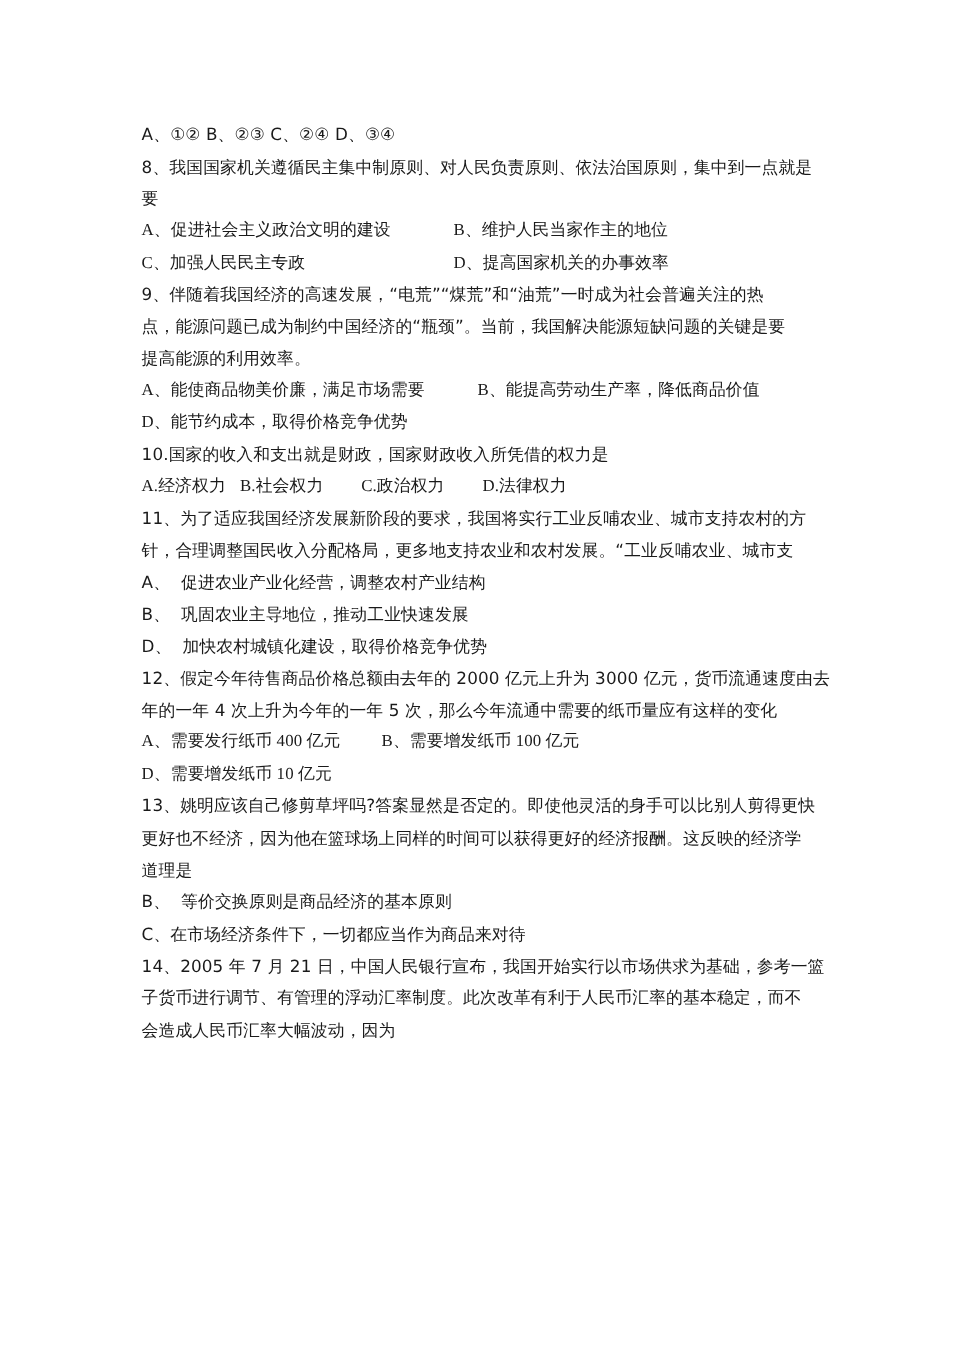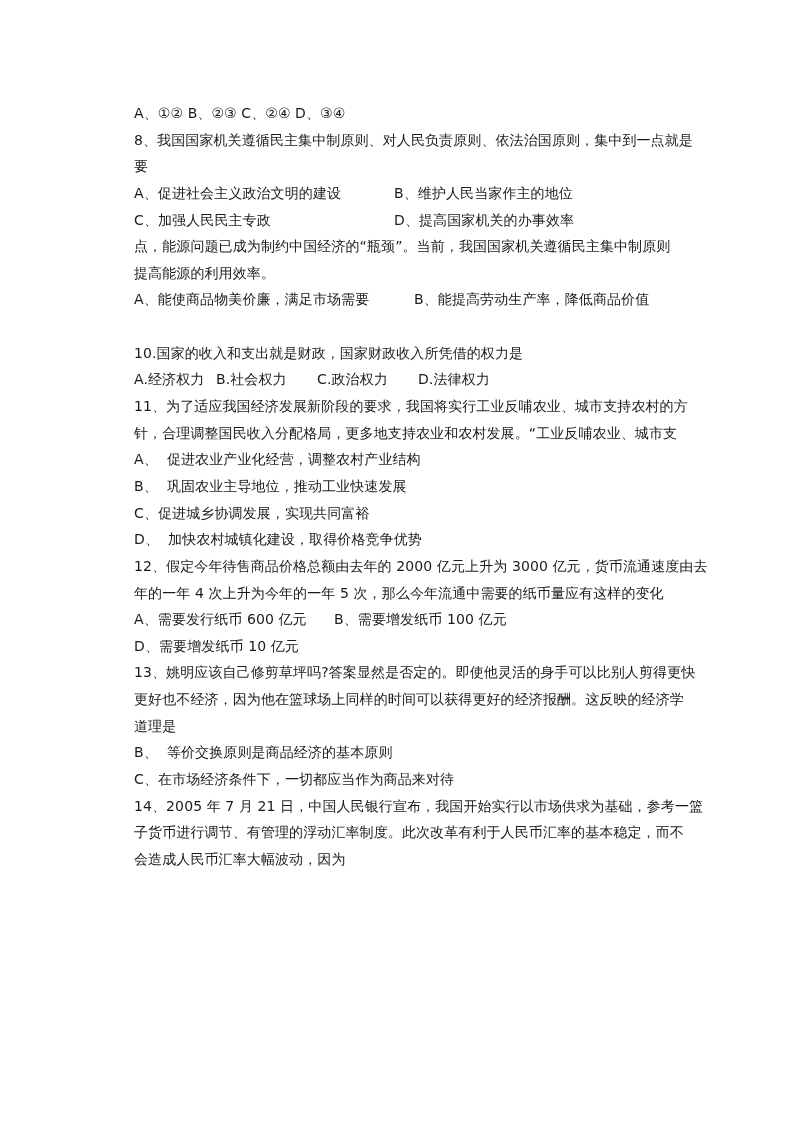--- a/index.html
+++ b/index.html
@@ -6,7 +6,7 @@
   body { width: 794px; height: 1123px; position: relative; overflow: hidden;
          font-family: "DejaVu Sans", "Liberation Sans", sans-serif; color: #1a1a1a; }
   .page { position: absolute; left: 118px; top: 100px; width: 570px; }
-  .line { height: 26.65px; line-height: 26.65px; font-size: 14px; white-space: pre; letter-spacing: 0.1px; margin-left: 16px; }
+  .line { height: 26.65px; line-height: 26.65px; font-size: 14px; white-space: pre; letter-spacing: 0.1px; }
   .opts { display: flex; }
   .opt { white-space: pre; }
   .col2 { width: 260px; }

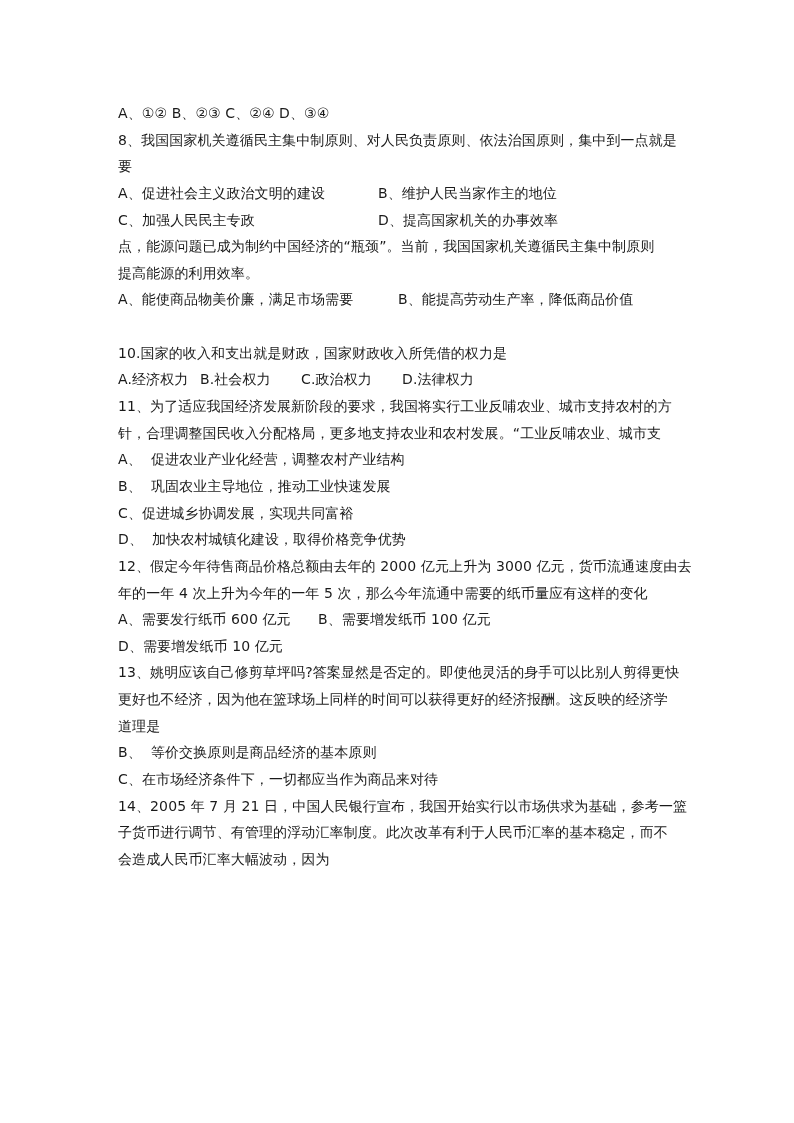--- a/index.html
+++ b/index.html
@@ -7,7 +7,7 @@
          font-family: "DejaVu Sans", "Liberation Sans", sans-serif; color: #1a1a1a; }
   .page { position: absolute; left: 118px; top: 100px; width: 570px; }
   .line { height: 26.65px; line-height: 26.65px; font-size: 14px; white-space: pre; letter-spacing: 0.1px; }
-  .opts { display: flex; }
+  .opts { display: flex; font-family: Liberation Serif, serif; }
   .opt { white-space: pre; }
   .col2 { width: 260px; }
 </style>

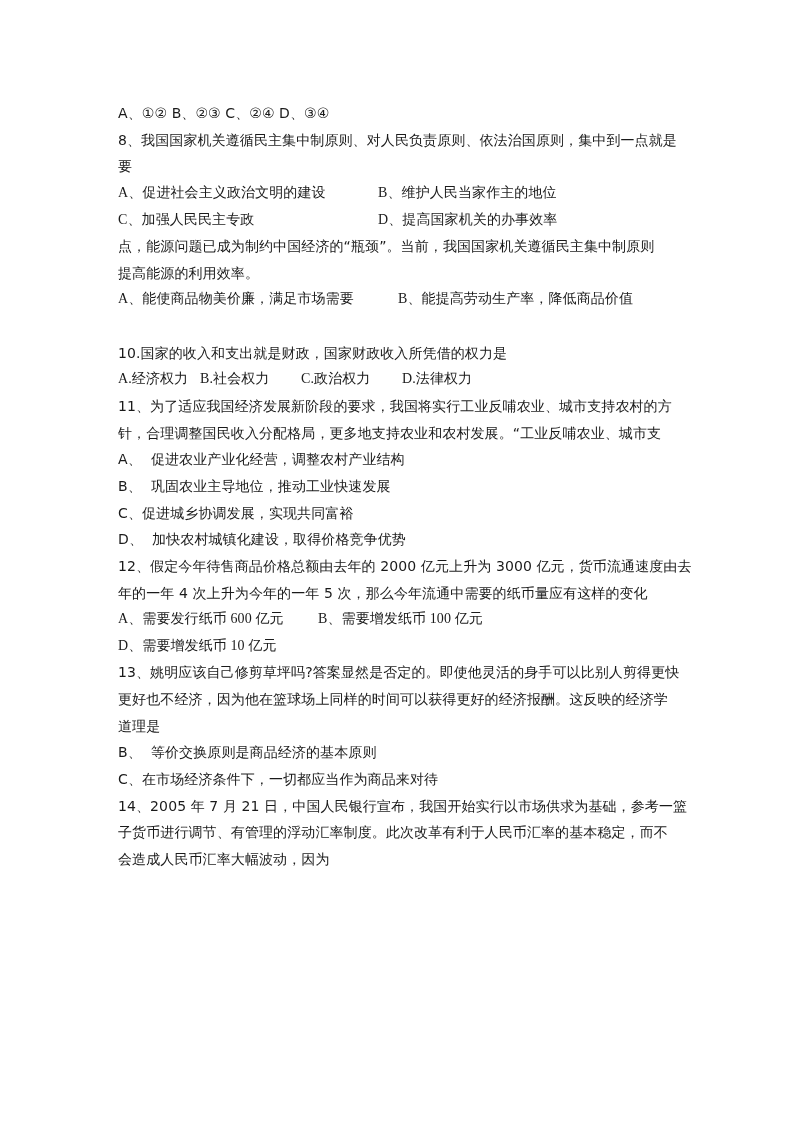--- a/index.html
+++ b/index.html
@@ -27,6 +27,7 @@
     <span class="opt">D、提高国家机关的办事效率</span>
   </div>
 
+  <div class="line">9、伴随着我国经济的高速发展，“电荒”“煤荒”和“油荒”一时成为社会普遍关注的热</div>
   <div class="line">点，能源问题已成为制约中国经济的“瓶颈”。当前，我国国家机关遵循民主集中制原则</div>
   <div class="line">提高能源的利用效率。</div>
   <div class="line opts">

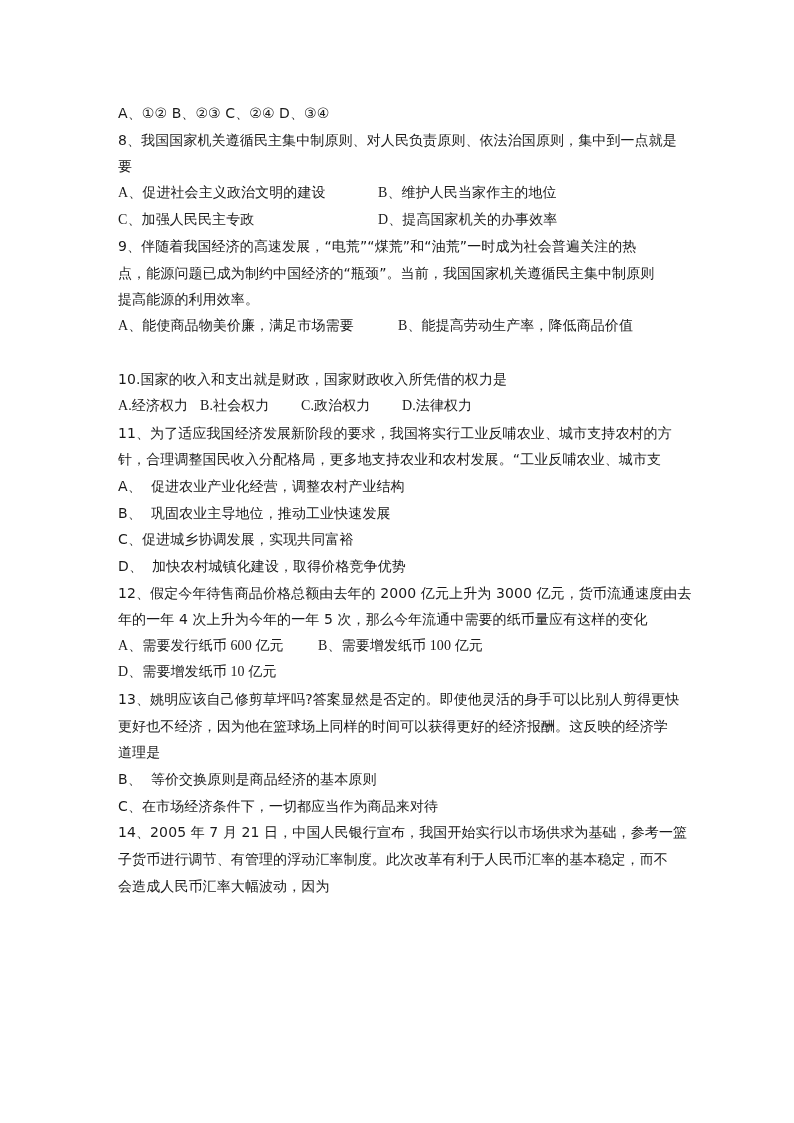--- a/index.html
+++ b/index.html
@@ -28,7 +28,7 @@
   </div>
 
   <div class="line">9、伴随着我国经济的高速发展，“电荒”“煤荒”和“油荒”一时成为社会普遍关注的热</div>
-  <div class="line">点，能源问题已成为制约中国经济的“瓶颈”。当前，我国国家机关遵循民主集中制原则</div>
+  <div class="line">点，能源问题已成为制约中国经济的“瓶颈”。当前，我国解决能源短缺问题的关键是要</div>
   <div class="line">提高能源的利用效率。</div>
   <div class="line opts">
     <span class="opt" style="width:280px">A、能使商品物美价廉，满足市场需要</span>

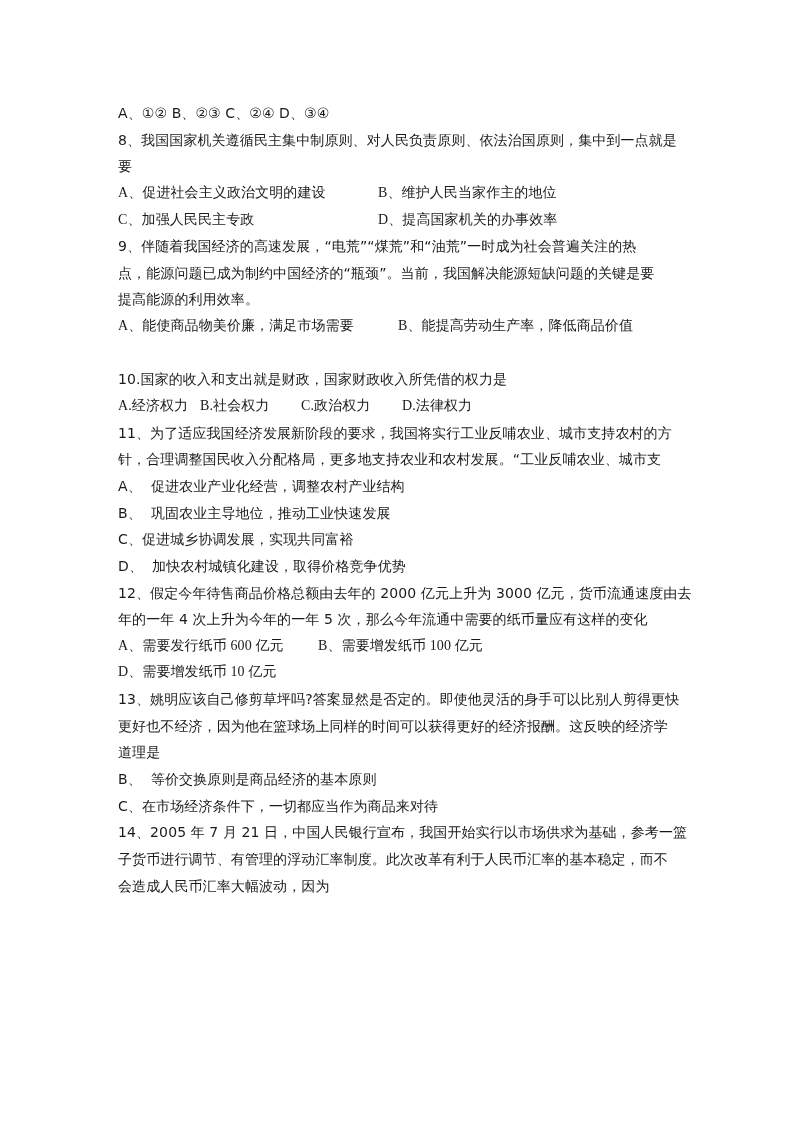--- a/index.html
+++ b/index.html
@@ -35,6 +35,7 @@
     <span class="opt">B、能提高劳动生产率，降低商品价值</span>
   </div>
   <div class="line opts">
+    <span class="opt">D、能节约成本，取得价格竞争优势</span>
   </div>
 
   <div class="line">10.国家的收入和支出就是财政，国家财政收入所凭借的权力是</div>

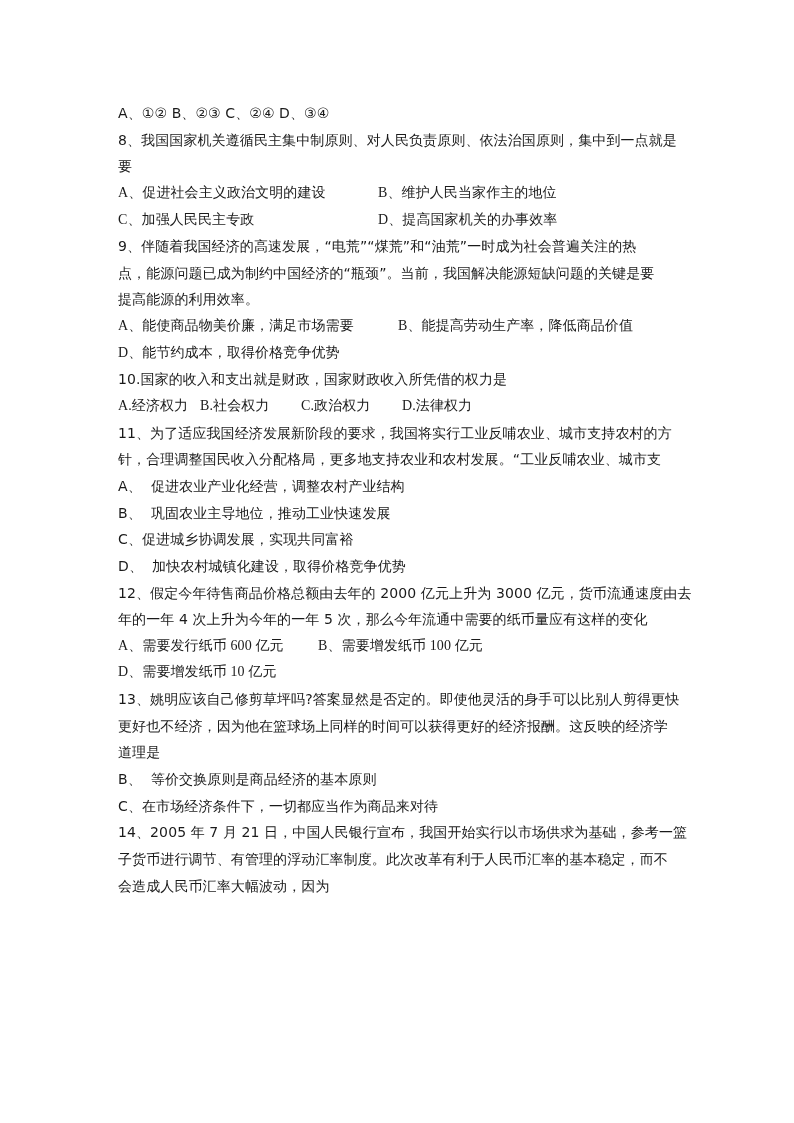--- a/index.html
+++ b/index.html
@@ -50,7 +50,6 @@
   <div class="line">针，合理调整国民收入分配格局，更多地支持农业和农村发展。“工业反哺农业、城市支</div>
   <div class="line">A、  促进农业产业化经营，调整农村产业结构</div>
   <div class="line">B、  巩固农业主导地位，推动工业快速发展</div>
-  <div class="line">C、促进城乡协调发展，实现共同富裕</div>
   <div class="line">D、  加快农村城镇化建设，取得价格竞争优势</div>
 
   <div class="line">12、假定今年待售商品价格总额由去年的 2000 亿元上升为 3000 亿元，货币流通速度由去</div>

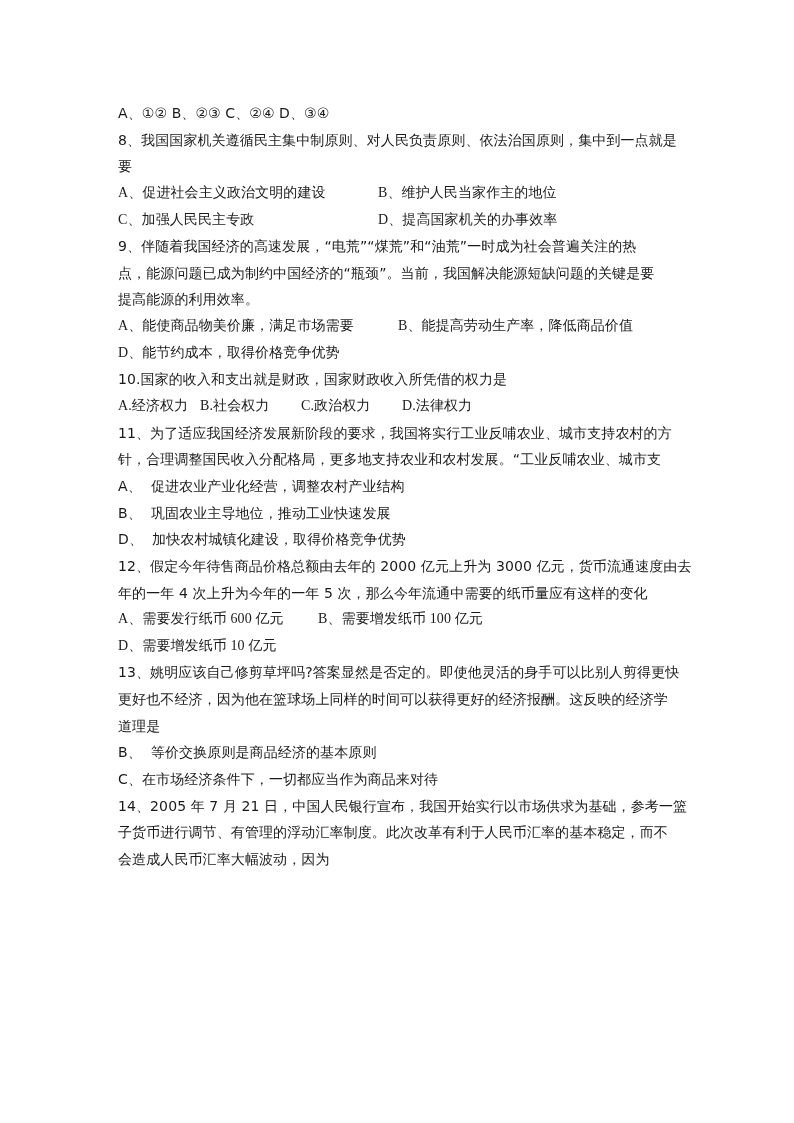--- a/index.html
+++ b/index.html
@@ -55,7 +55,7 @@
   <div class="line">12、假定今年待售商品价格总额由去年的 2000 亿元上升为 3000 亿元，货币流通速度由去</div>
   <div class="line">年的一年 4 次上升为今年的一年 5 次，那么今年流通中需要的纸币量应有这样的变化</div>
   <div class="line opts">
-    <span class="opt" style="width:200px">A、需要发行纸币 600 亿元</span>
+    <span class="opt" style="width:200px">A、需要发行纸币 400 亿元</span>
     <span class="opt">B、需要增发纸币 100 亿元</span>
   </div>
   <div class="line opts">

